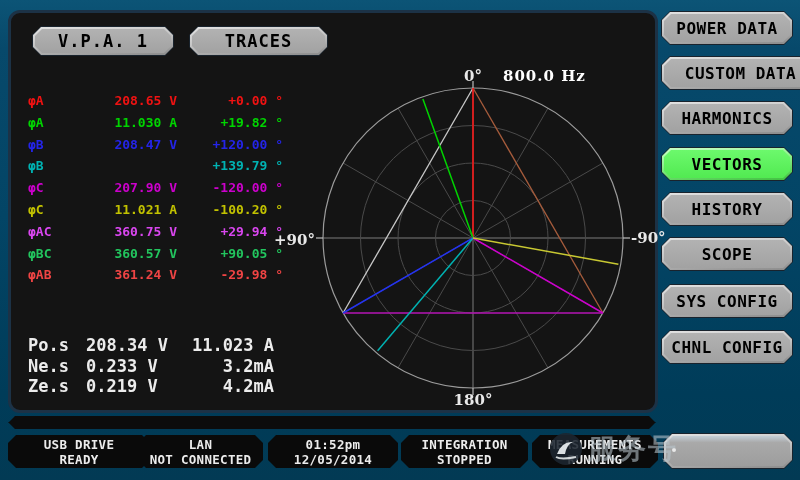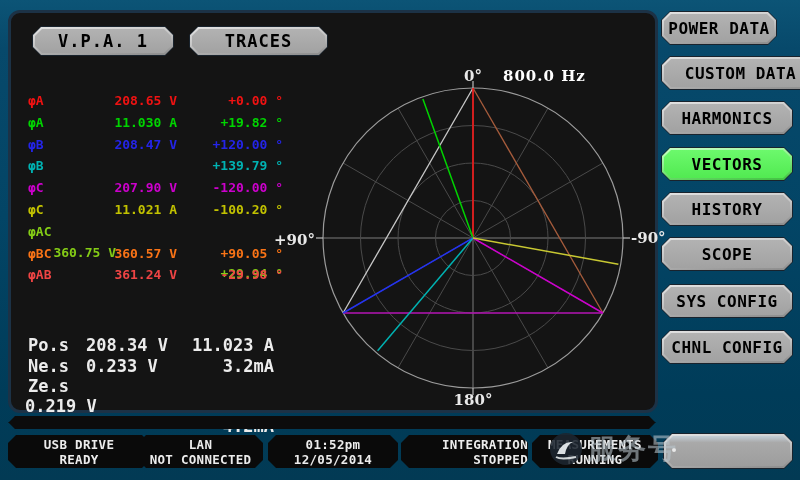--- a/index.html
+++ b/index.html
@@ -193,7 +193,7 @@
   <div id="lower-strip" class="cut c7"></div>
 
   <div id="menu">
-      <div class="btn cut c9" style="left: 661px; top: 11px; width: 116px; height: 34px;">
+      <div class="btn cut c9" style="left: 661px; top: 11px; width: 132px; height: 34px;">
         <div class="ring cut c8">
           <div class="face cut c7">POWER DATA</div>
         </div>

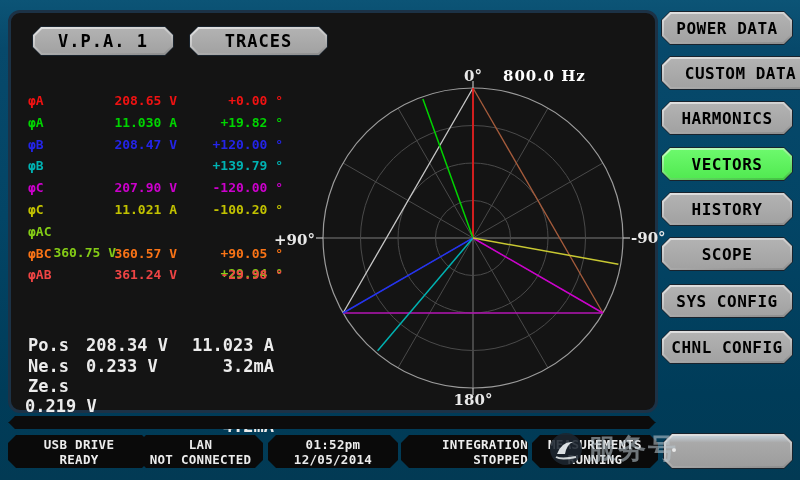--- a/index.html
+++ b/index.html
@@ -112,7 +112,7 @@
           <span class="pval">11.021 A</span>
           <span class="pang">-100.20 °</span>
         </div>
-        <div class="prow" style="top: 130.8px; color: #84cc16; flex-direction: column;">
+        <div class="prow" style="top: 130.8px; color: #d946ef;">
           <span class="plabel">φAC</span>
           <span class="pval">360.75 V</span>
           <span class="pang">+29.94 °</span>

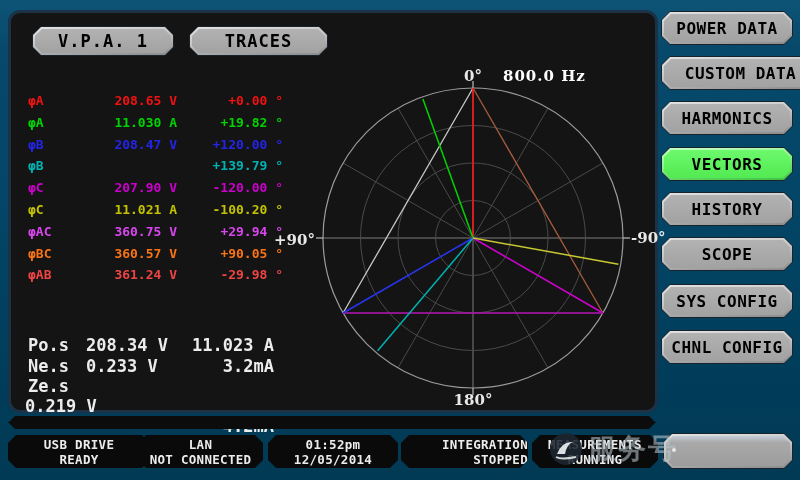--- a/index.html
+++ b/index.html
@@ -117,7 +117,7 @@
           <span class="pval">360.75 V</span>
           <span class="pang">+29.94 °</span>
         </div>
-        <div class="prow" style="top: 152.6px; color: #f97316;">
+        <div class="prow" style="top: 152.6px; color: #22c55e;">
           <span class="plabel">φBC</span>
           <span class="pval">360.57 V</span>
           <span class="pang">+90.05 °</span>

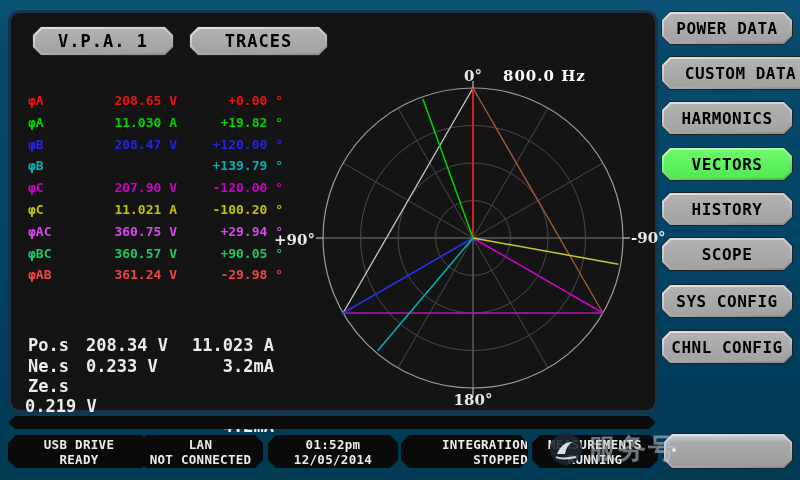--- a/index.html
+++ b/index.html
@@ -139,7 +139,7 @@
           <span class="sval">0.233 V</span>
           <span class="sang">3.2mA</span>
         </div>
-        <div class="srow" style="top: 41px; flex-direction: column;">
+        <div class="srow" style="top: 41px;">
           <span class="slabel">Ze.s</span>
           <span class="sval">0.219 V</span>
           <span class="sang">4.2mA</span>

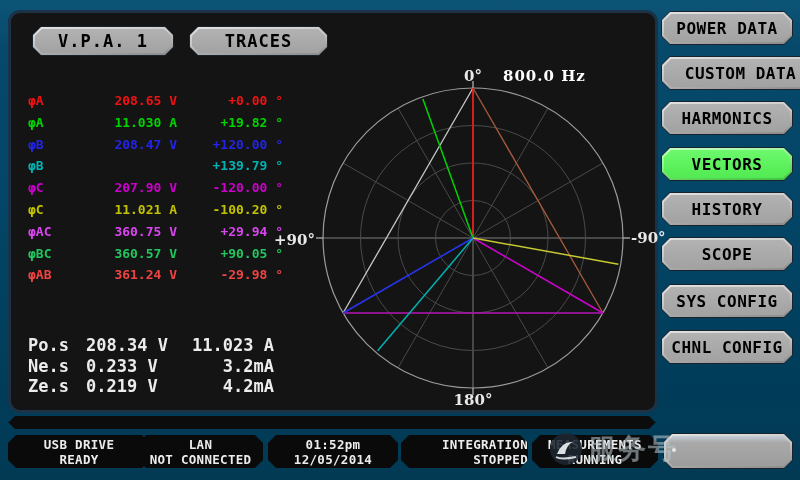--- a/index.html
+++ b/index.html
@@ -248,7 +248,7 @@
         <span>01:52pm</span>
         <span>12/05/2014</span>
       </div>
-      <div class="tile cut c8" style="left: 401px; width: 127px; align-items: flex-end;">
+      <div class="tile cut c8" style="left: 401px; width: 127px;">
         <span>INTEGRATION</span>
         <span>STOPPED</span>
       </div>

